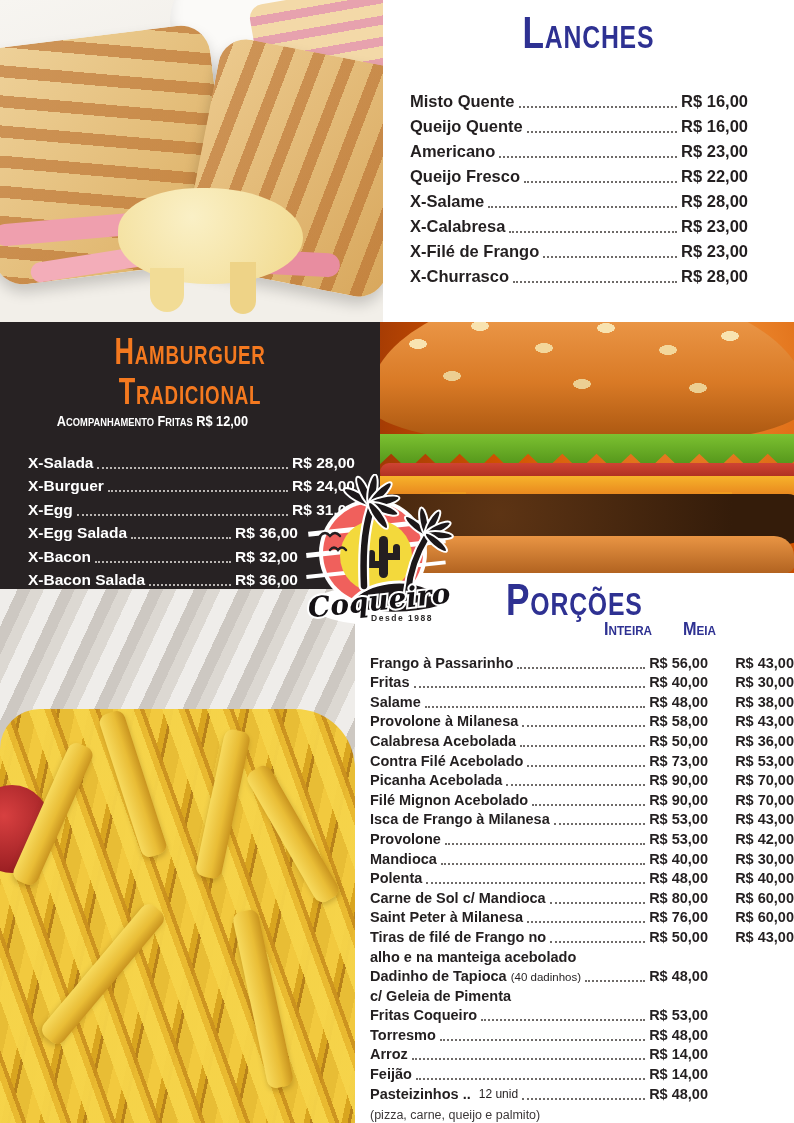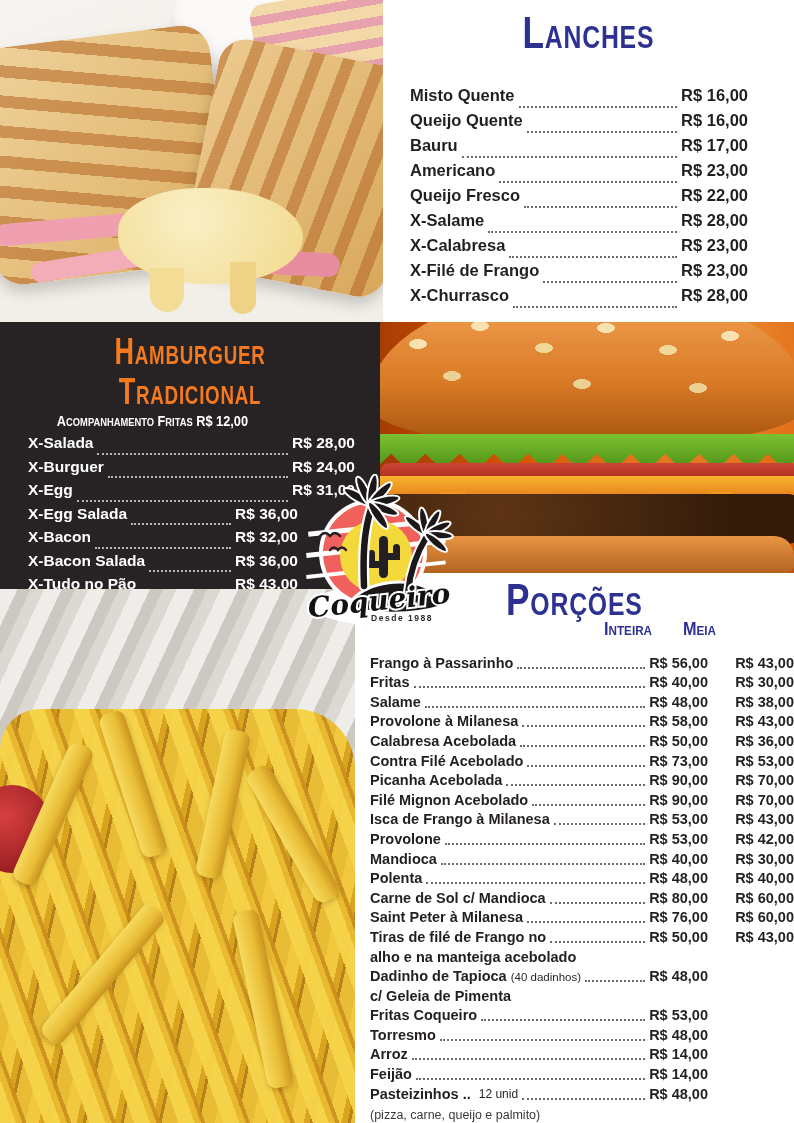--- a/index.html
+++ b/index.html
@@ -8,7 +8,7 @@
   .sc{font-variant:small-caps;}
 
   
-  .mrow{display:flex;font-weight:700;}
+  .mrow{display:flex;align-items:flex-end;font-weight:700;}
   .nm,.pnm{white-space:nowrap;}
   .pr,.ppr,.pme{white-space:nowrap;}
   .dots{flex:1;border-bottom:2px dotted #6e6a68;margin:0 4px 3px 4px;min-width:8px;}

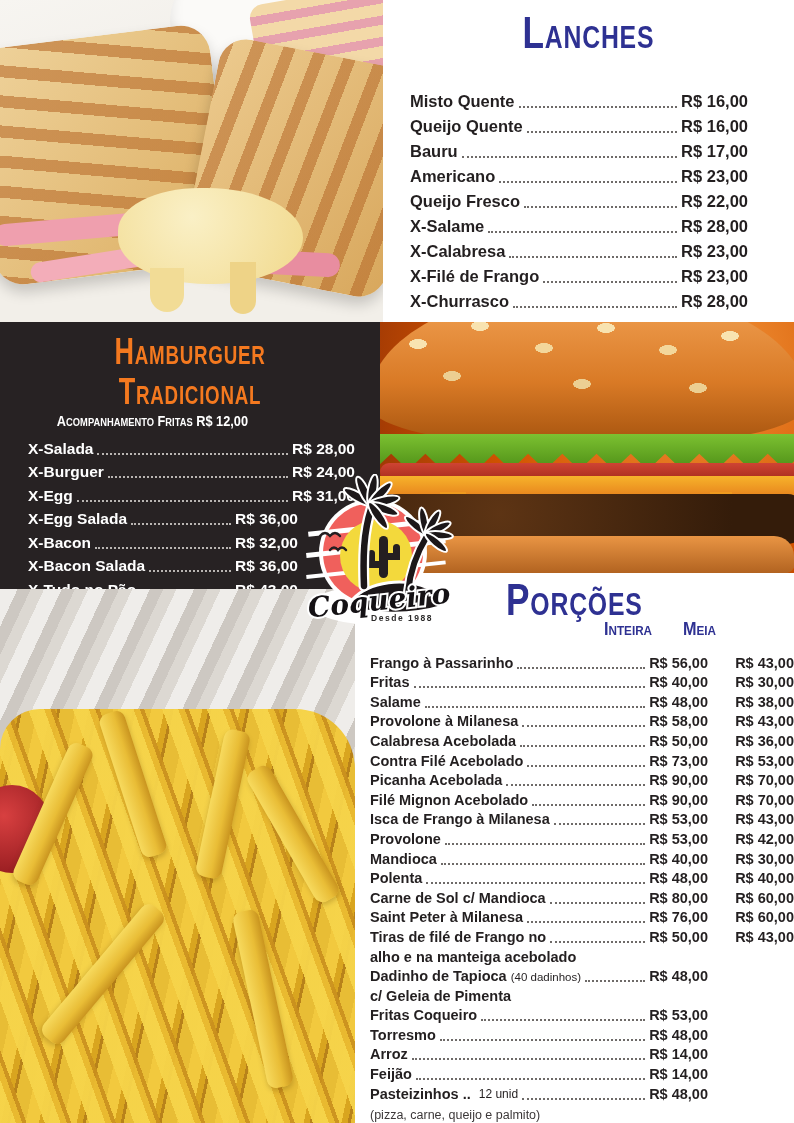--- a/index.html
+++ b/index.html
@@ -154,11 +154,6 @@
           <span class="nm">Queijo Quente</span>
           <span class="dots"></span>
           <span class="pr">R$ 16,00</span>
-        </div>
-      <div class="mrow">
-          <span class="nm">Bauru</span>
-          <span class="dots"></span>
-          <span class="pr">R$ 17,00</span>
         </div>
       <div class="mrow">
           <span class="nm">Americano</span>

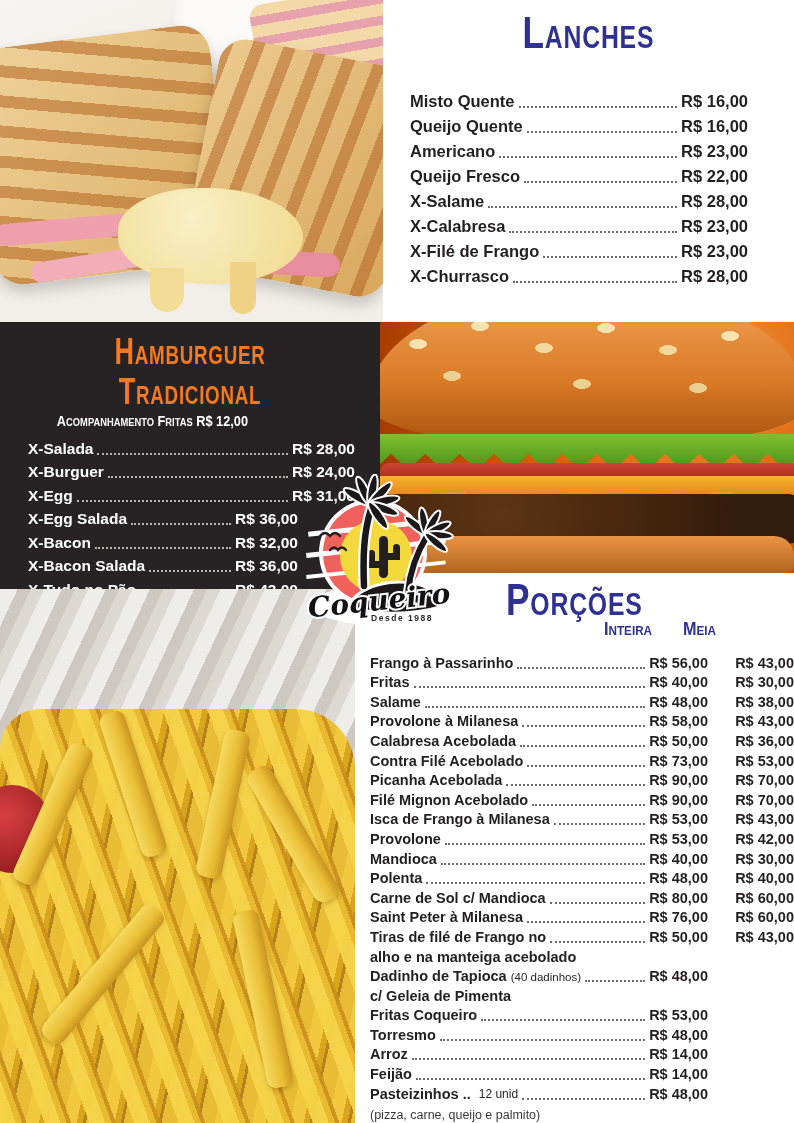--- a/index.html
+++ b/index.html
@@ -27,7 +27,7 @@
   .hbox .title .tt{font-size:36px;line-height:40px;transform:scaleX(.75);}
   .hsub{text-align:left;padding-left:40px;font-weight:700;}
   .hsub .tt{display:inline-block;font-size:15px;line-height:18px;transform:scaleX(.85);}
-  .hb-list{margin-top:4px;}
+  .hb-list{margin-top:18px;}
   .hb-list .mrow{height:23.5px;font-size:15.5px;padding:0 25px 0 28px;}
   .hb-list .mrow.narrow{padding-right:82px;}
   .hb-list .dots{border-color:#b9b5b2;}

